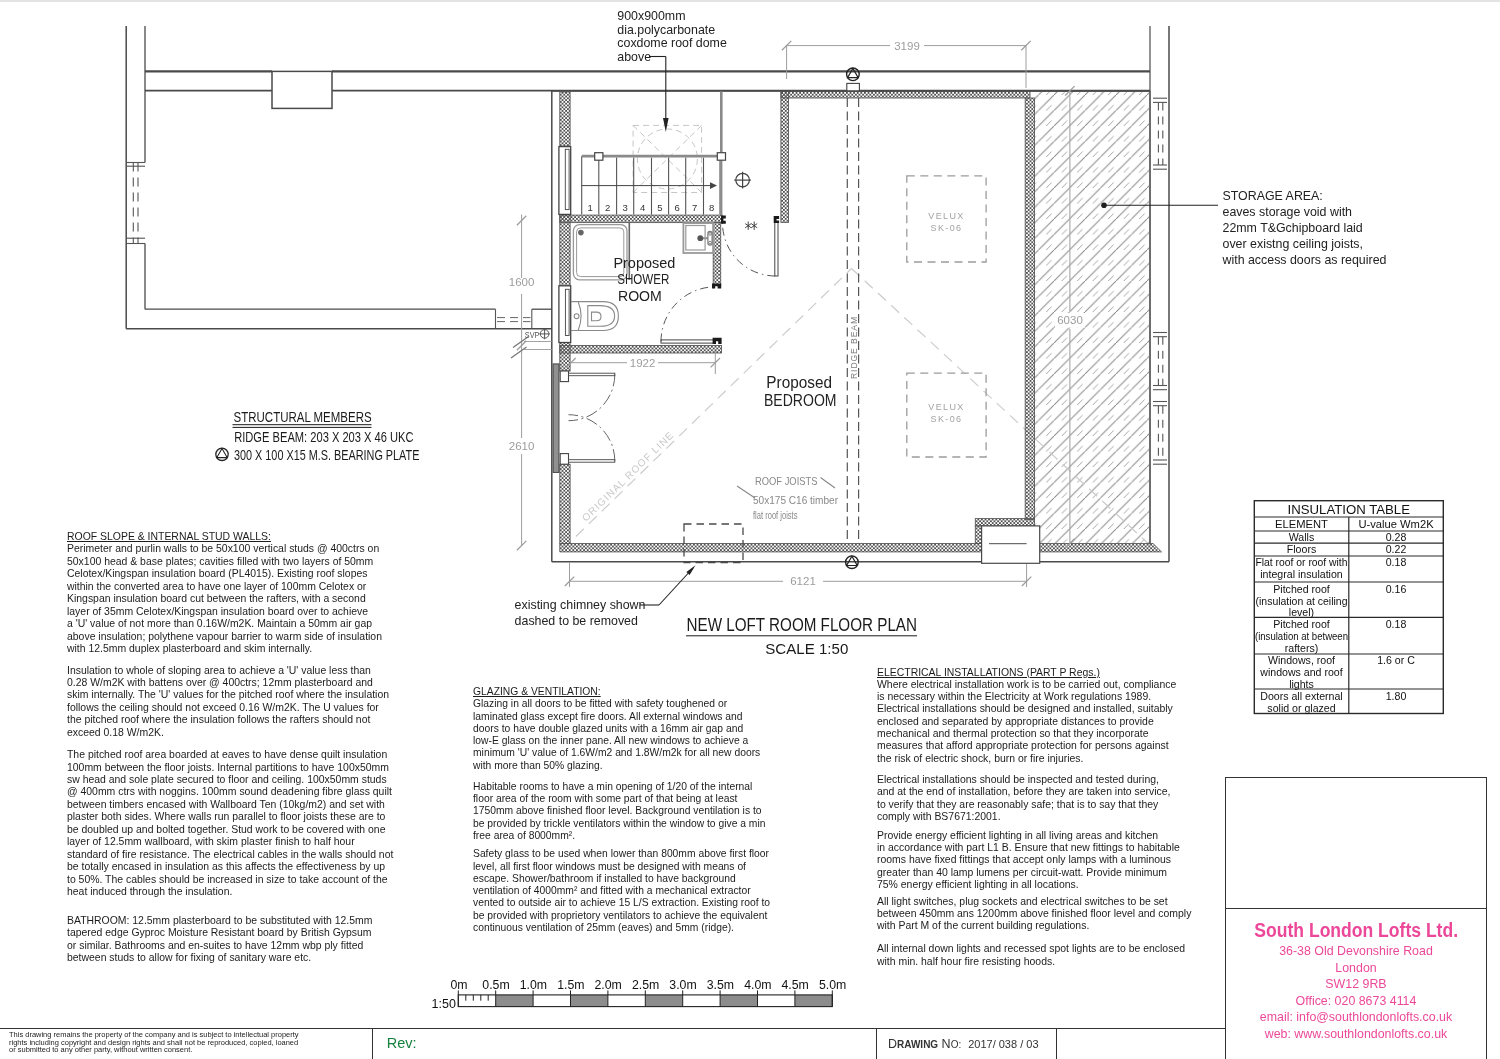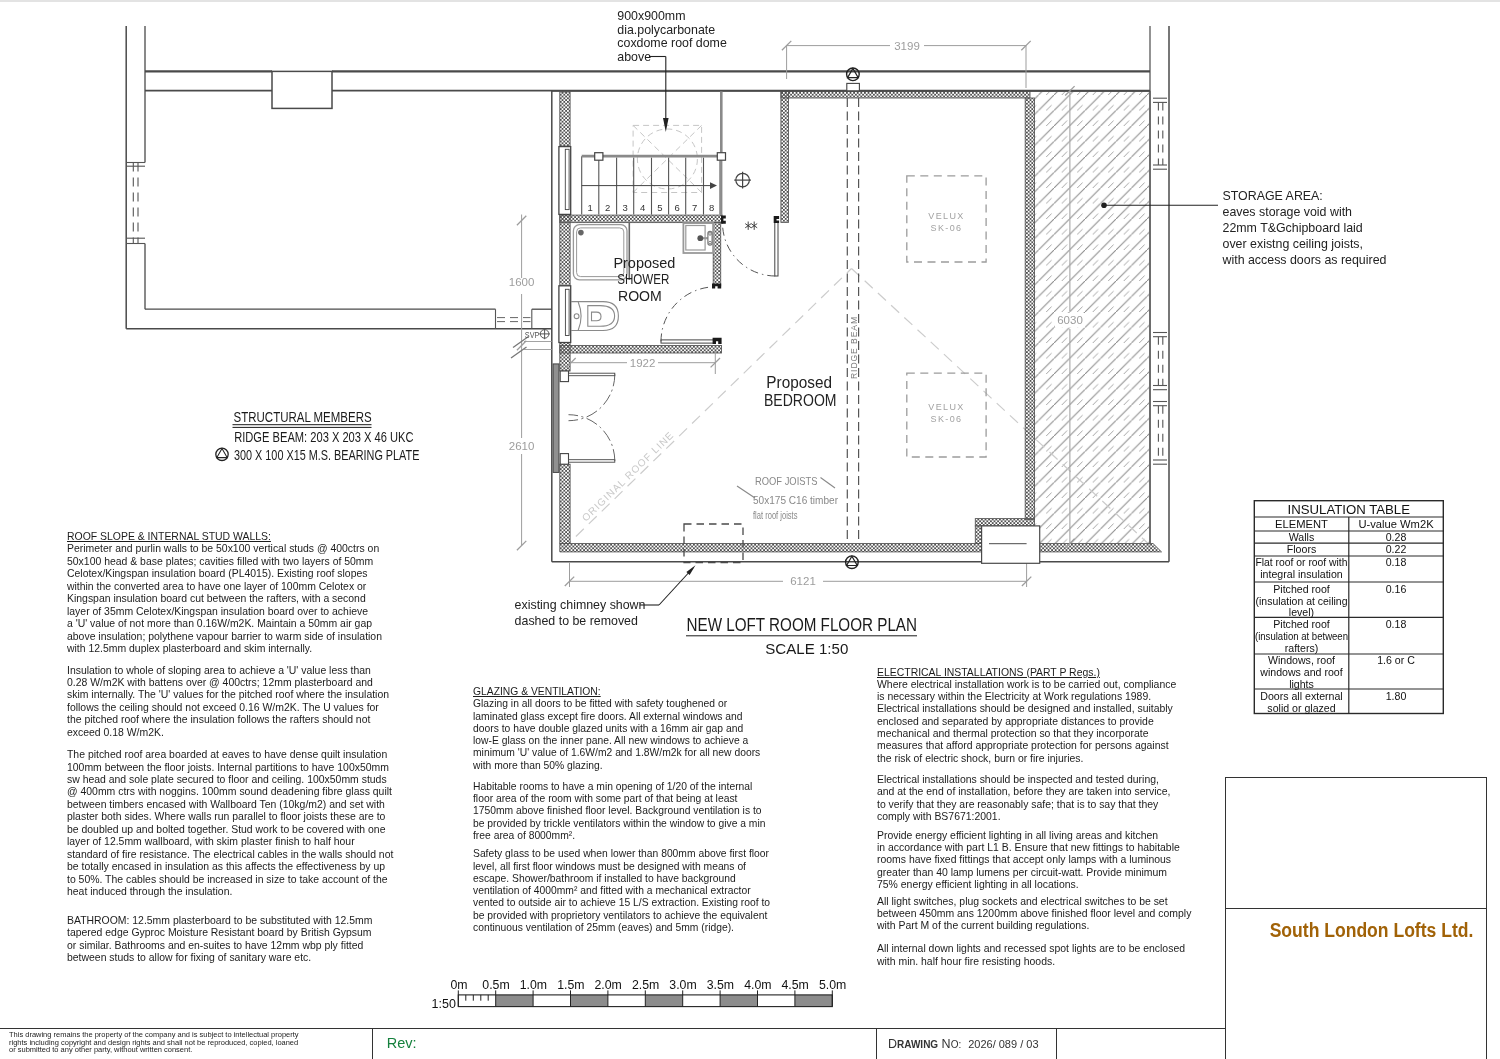--- a/index.html
+++ b/index.html
@@ -607,7 +607,7 @@
 
 <div style="position:absolute;left:1224.8px;top:774.7px;width:262.4px;height:284.3px;border:1.3px solid #333;">
   <div style="position:absolute;left:0;right:0;top:130px;height:1.3px;background:#333;"></div>
-  <div style="position:absolute;left:0;right:0;top:143px;text-align:right;color:#a16207;">
+  <div style="position:absolute;left:0;right:0;top:143px;text-align:center;color:#ec4899;">
     <div style="font-size:19.5px;font-weight:bold;line-height:19.5px;transform:scaleX(0.9);transform-origin:center top;white-space:nowrap;">South London Lofts Ltd.</div>
   </div>
 </div>

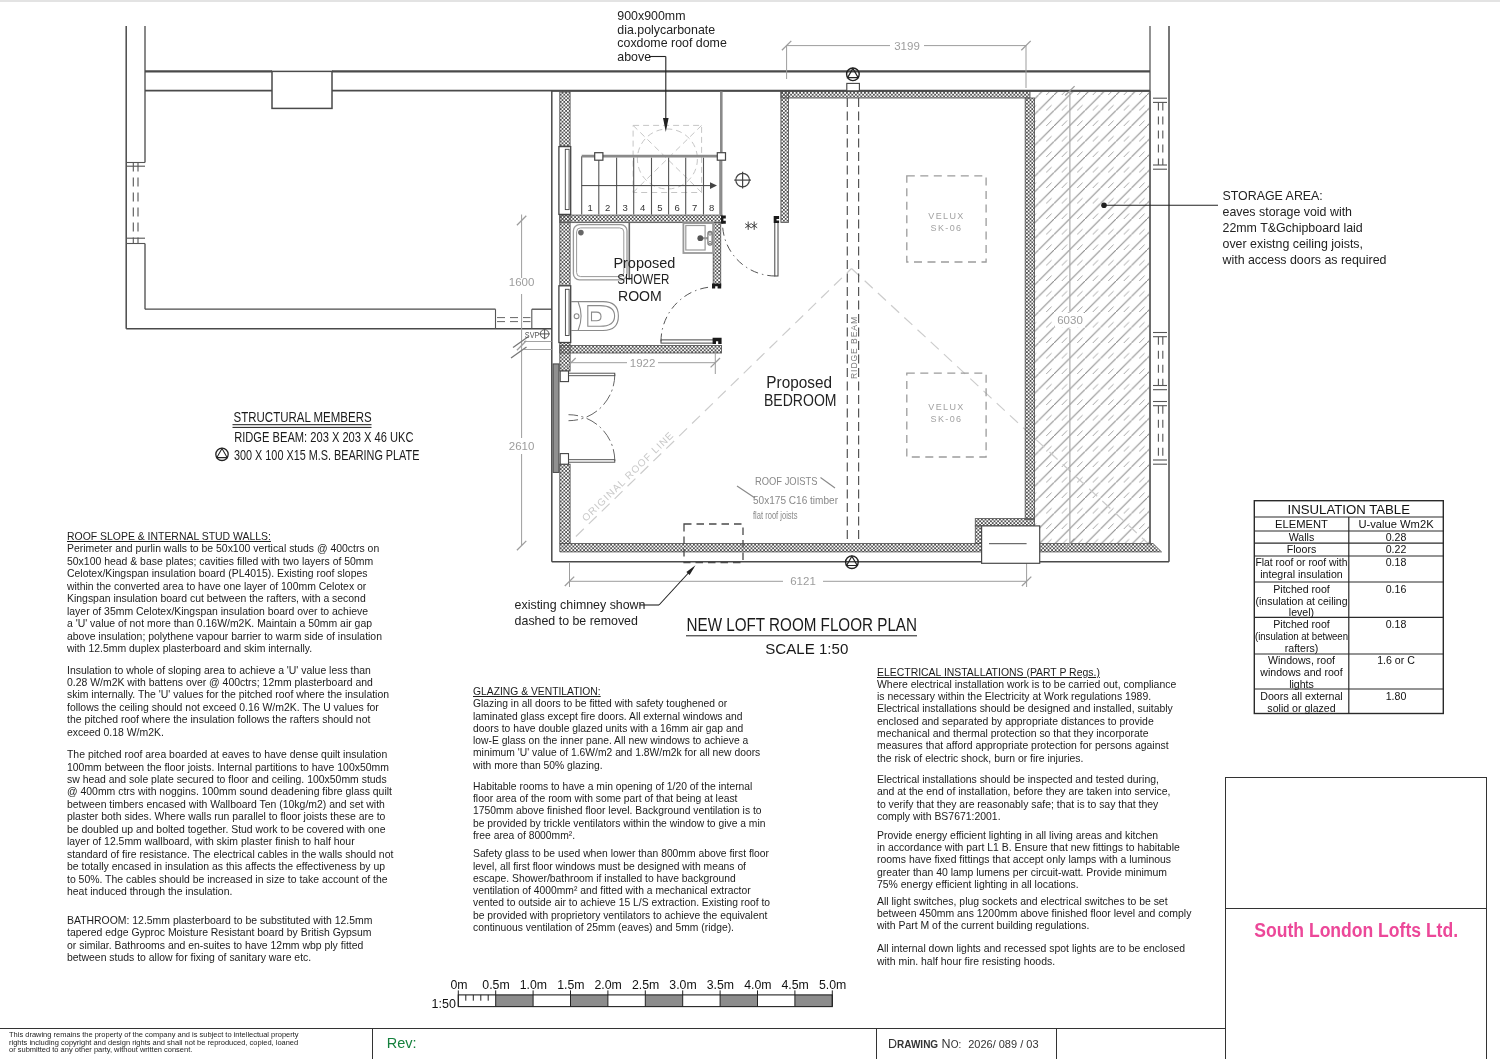--- a/index.html
+++ b/index.html
@@ -609,6 +609,7 @@
   <div style="position:absolute;left:0;right:0;top:130px;height:1.3px;background:#333;"></div>
   <div style="position:absolute;left:0;right:0;top:143px;text-align:center;color:#ec4899;">
     <div style="font-size:19.5px;font-weight:bold;line-height:19.5px;transform:scaleX(0.9);transform-origin:center top;white-space:nowrap;">South London Lofts Ltd.</div>
+    <div style="font-size:12.4px;margin-top:3px;line-height:16.5px;">36-38 Old Devonshire Road<br>London<br>SW12 9RB<br>Office: 020 8673 4114<br>email: info@southlondonlofts.co.uk<br>web: www.southlondonlofts.co.uk</div>
   </div>
 </div>
 

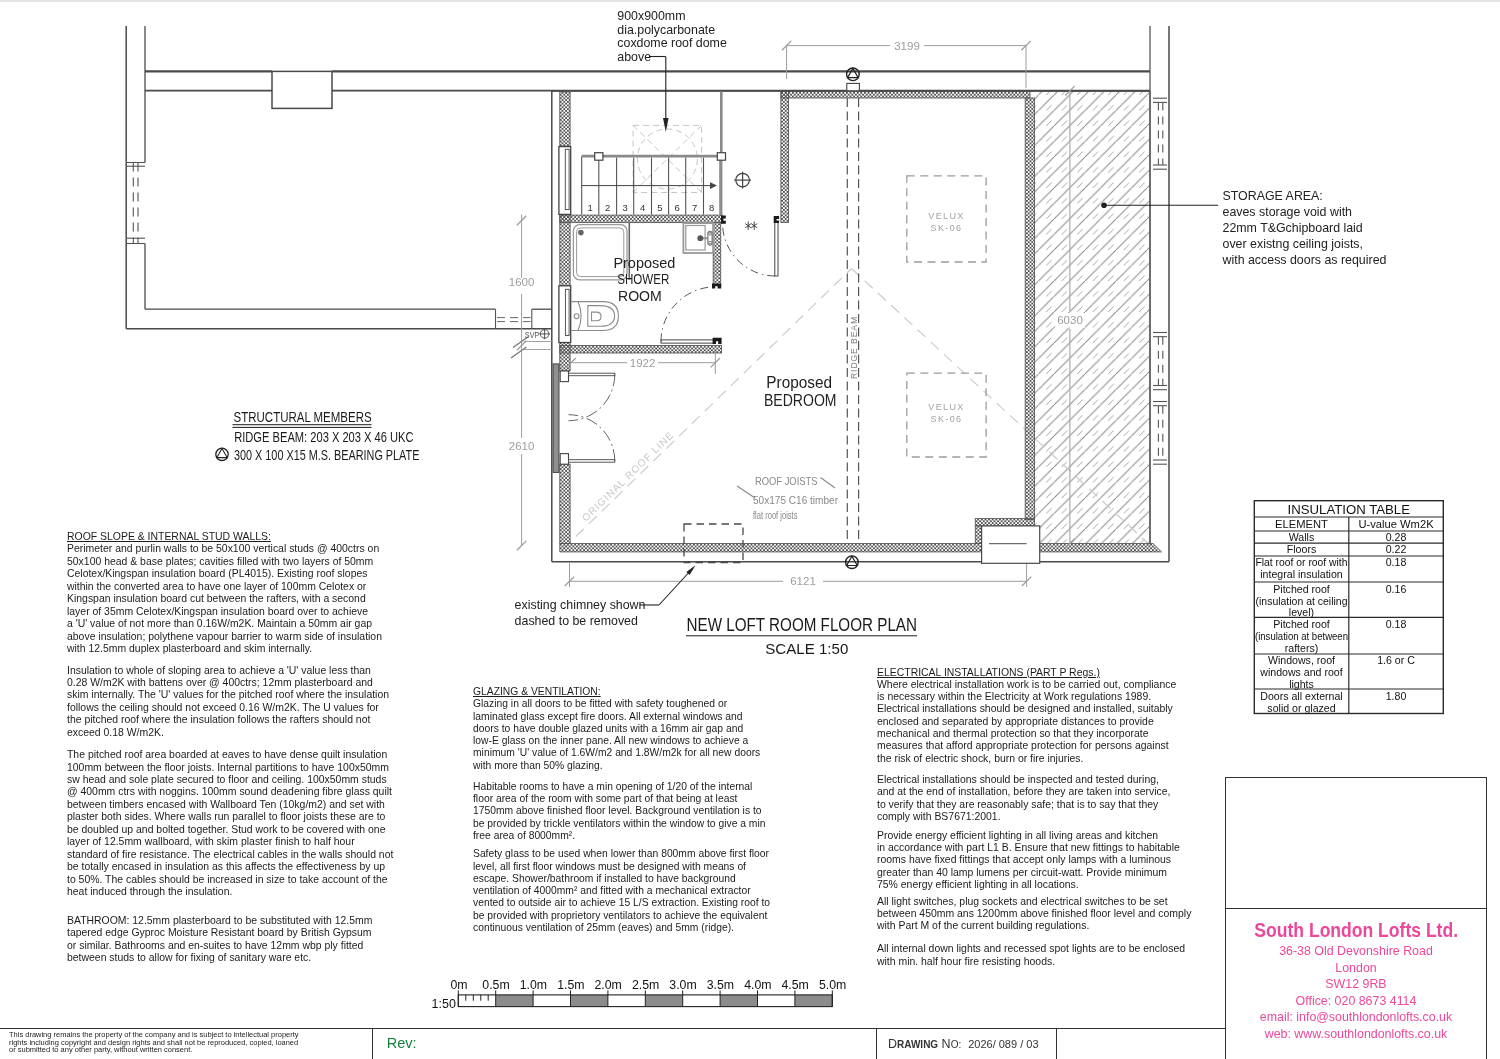--- a/index.html
+++ b/index.html
@@ -622,7 +622,7 @@
   <div style="position:absolute;left:386.7px;top:6.5px;font-size:14.5px;color:#15803d;">Rev:</div>
 
   <div style="position:absolute;left:876px;top:0;width:180.6px;height:33.2px;border-left:1.3px solid #333;border-right:1.3px solid #333;">
-    <div style="position:absolute;left:11px;top:8px;font-size:12.5px;color:#333;">D<span style="font-size:10px;font-weight:bold;">RAWING</span> N<span style="font-size:10px;">O:</span>&nbsp; <span style="font-size:11px;">2026/ 089 / 03</span></div>
+    <div style="position:absolute;left:11px;top:8px;font-size:12.5px;color:#333;">D<span style="font-size:10px;font-weight:bold;">RAWING</span> N<span style="font-size:10px;">O:</span>&nbsp; <span style="font-size:11px;">2017/ 038 / 03</span></div>
   </div>
 </div>
 

